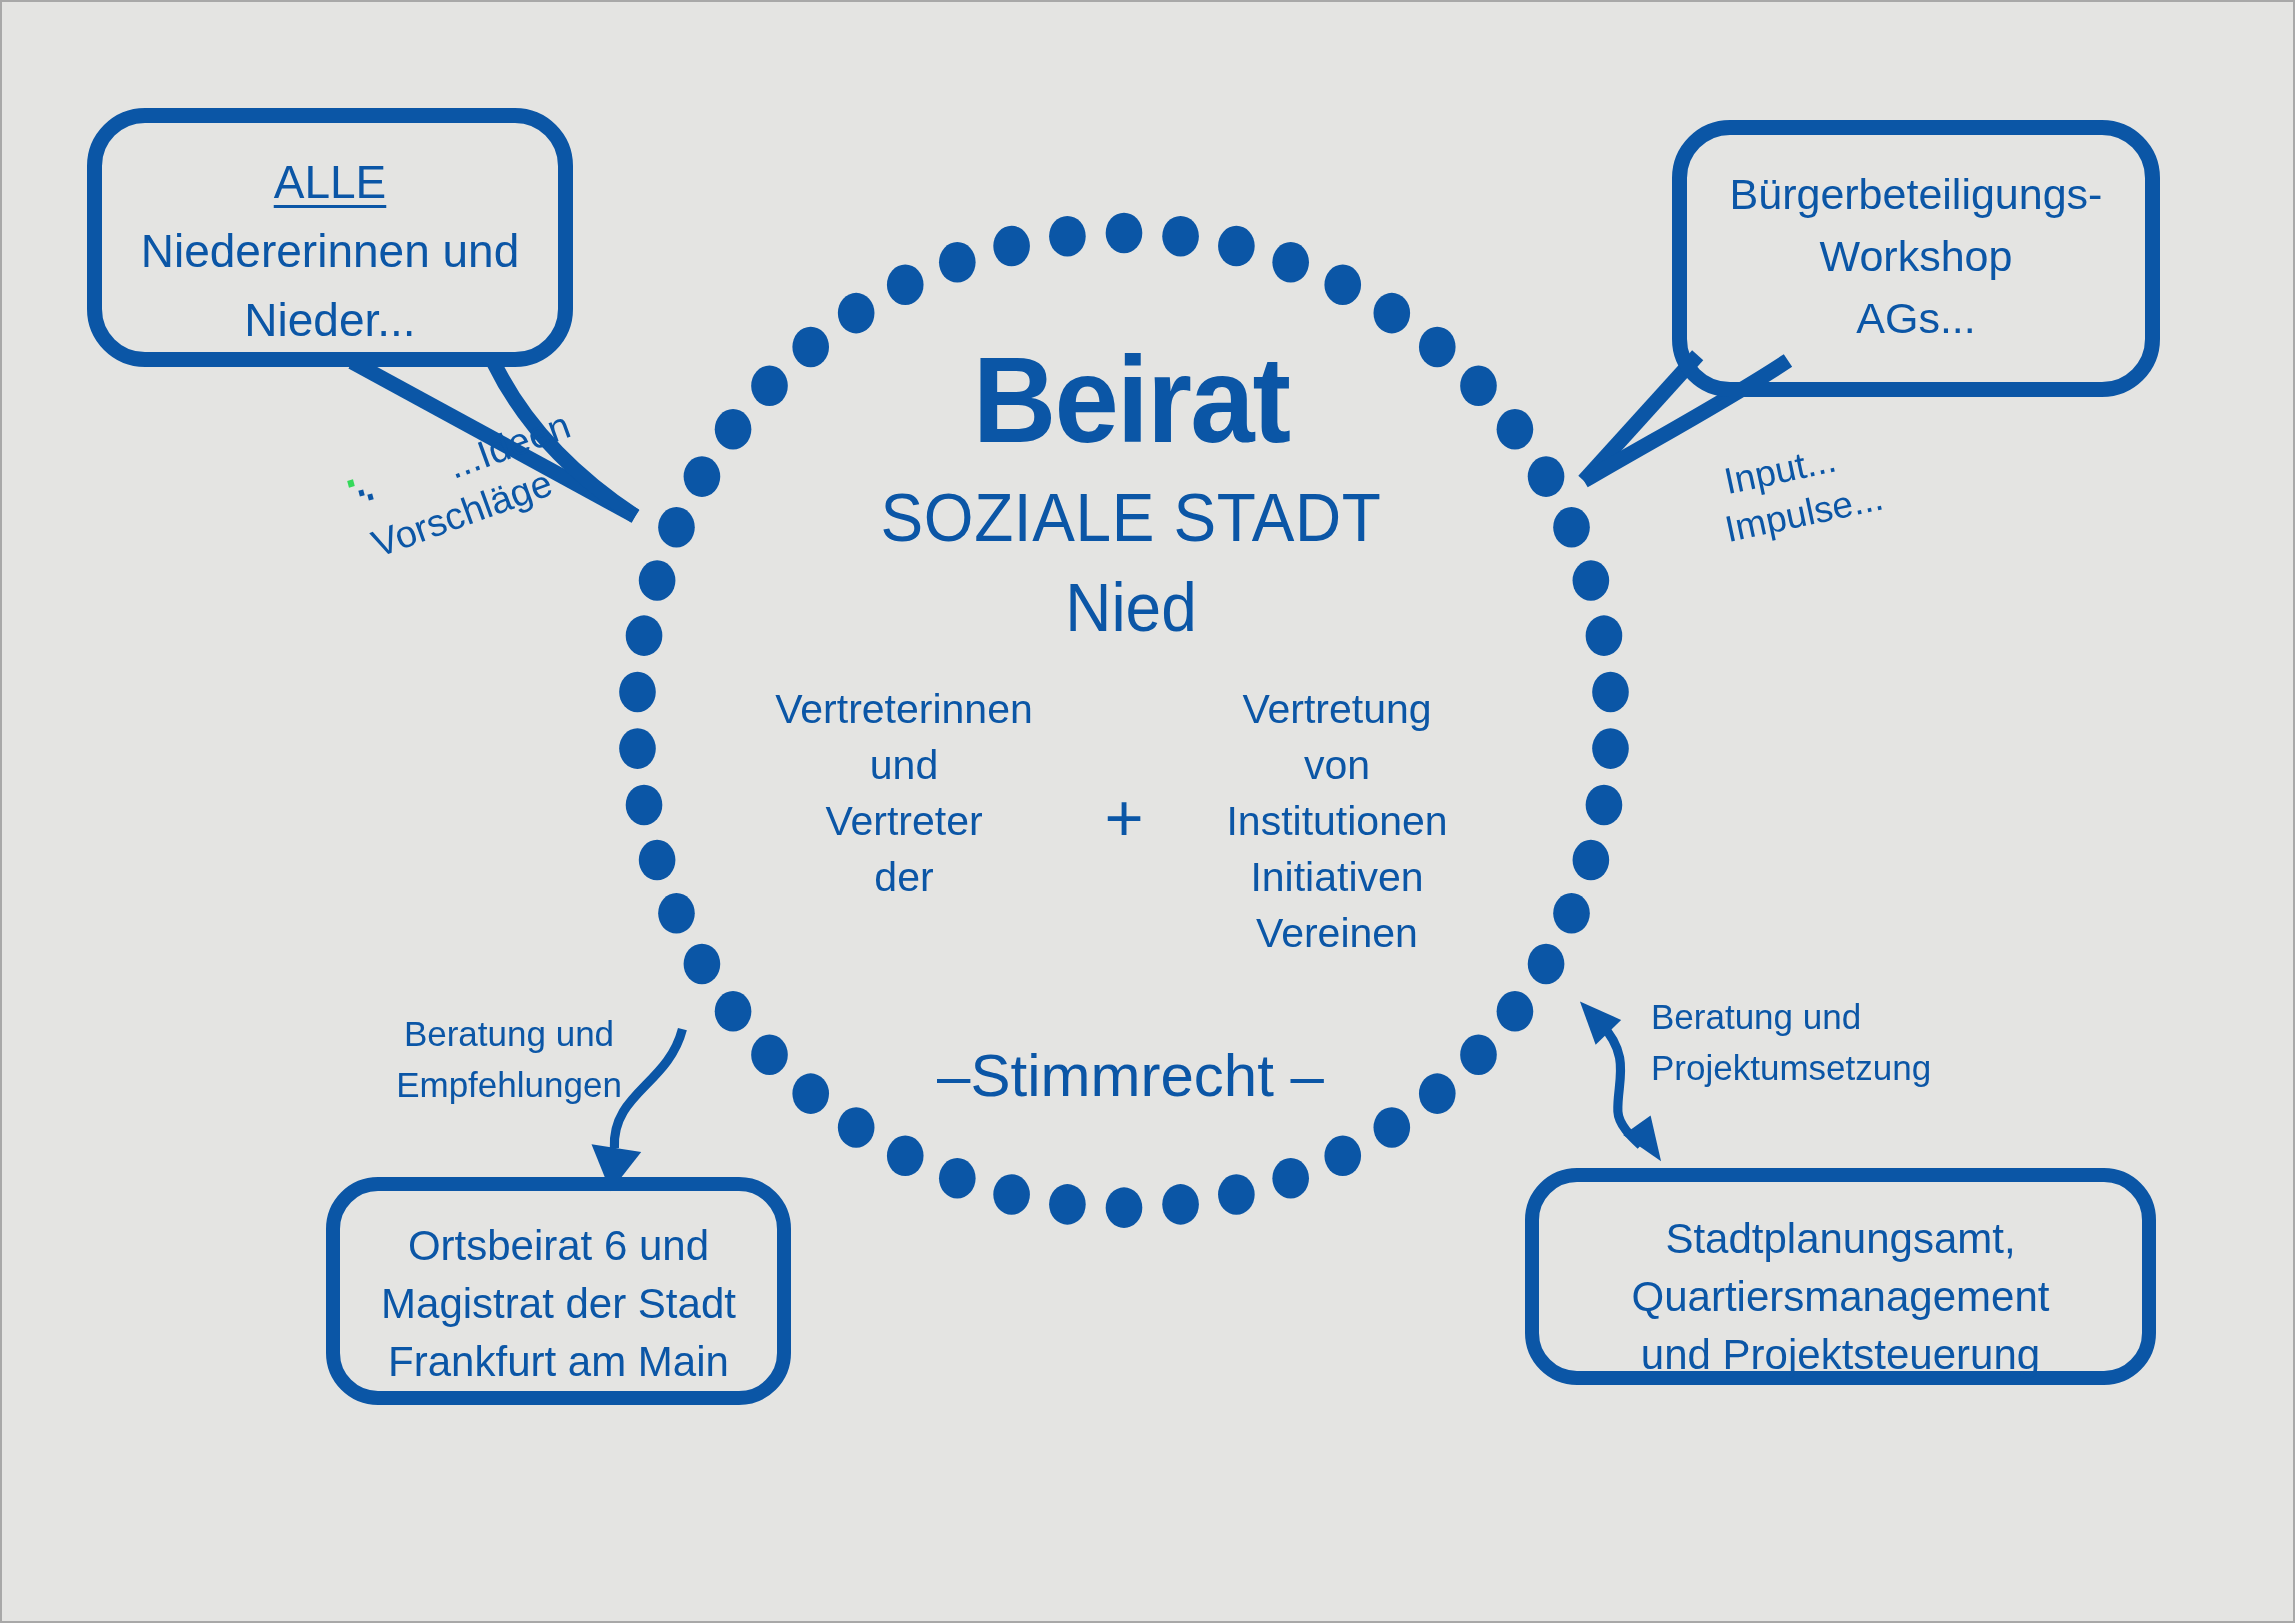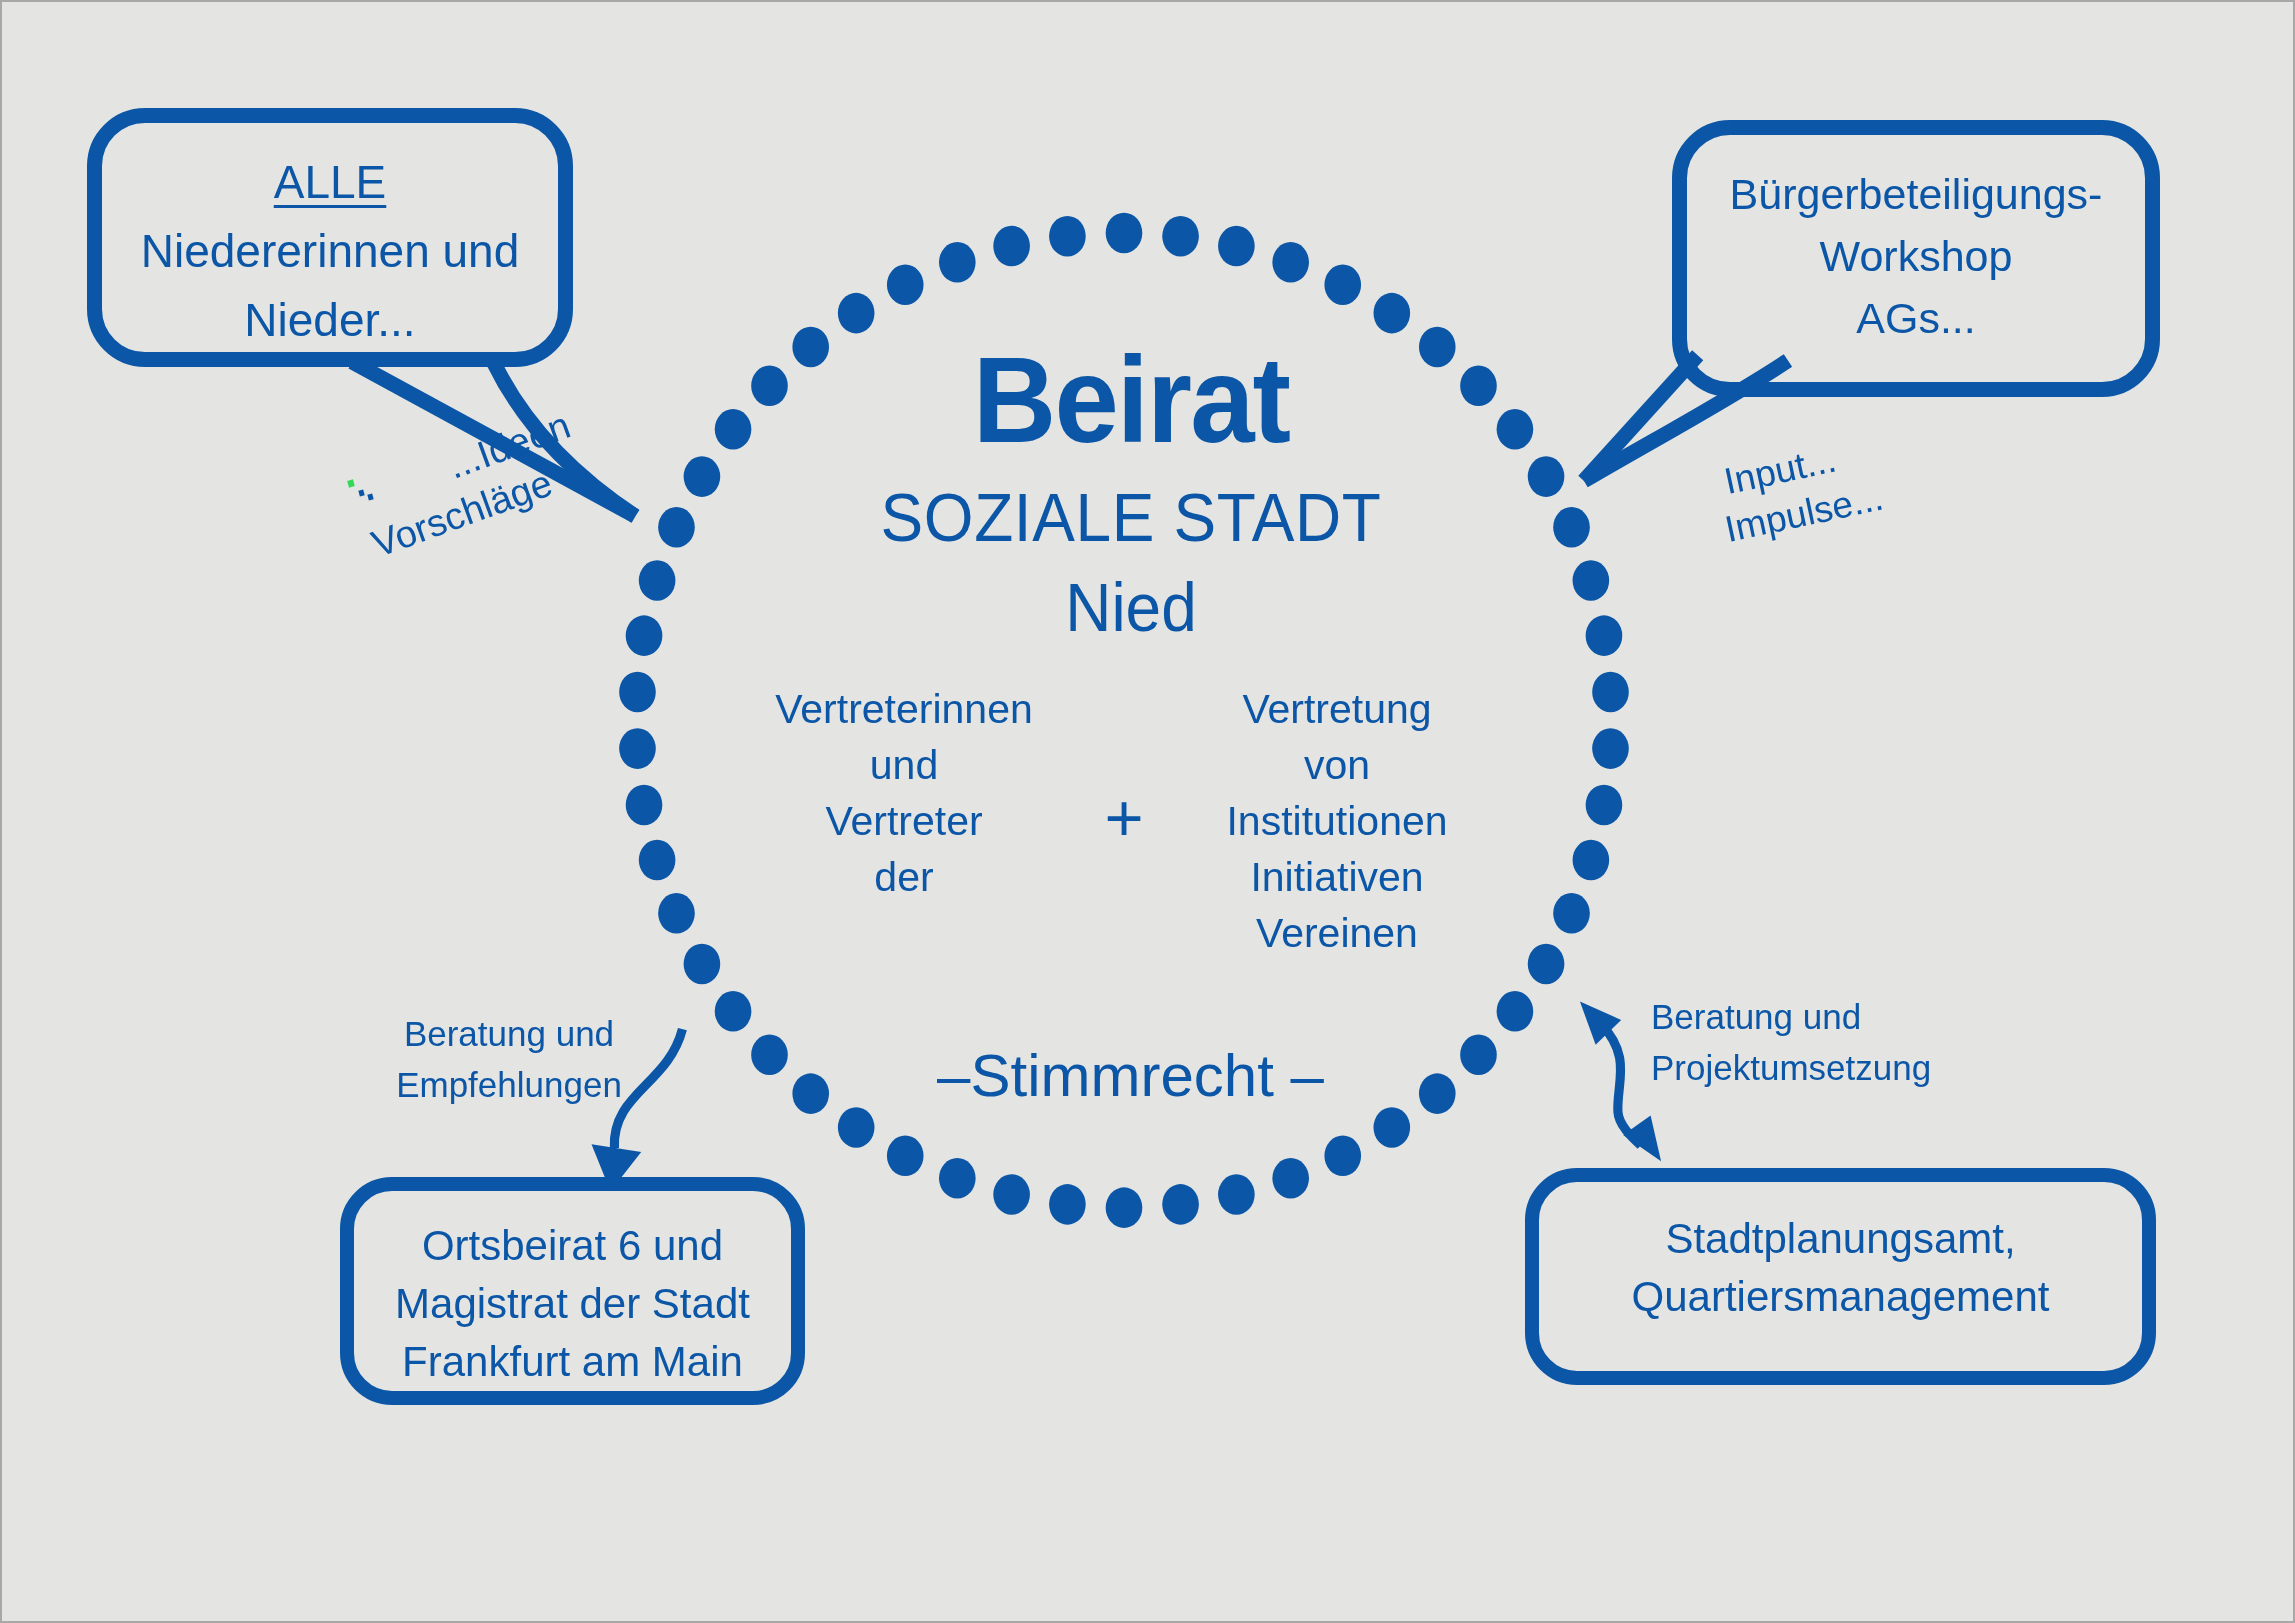--- a/index.html
+++ b/index.html
@@ -76,7 +76,7 @@
   #flow-right{left:1649px;top:989px;width:340px;text-align:left;font-size:35px;line-height:51px;}
 
   
-  #box-bl{left:338px;top:1175px;width:465px;height:228px;padding-top:26px;}
+  #box-bl{left:324px;top:1175px;width:465px;height:228px;padding-top:26px;}
   #box-bl .line{font-size:42px;line-height:58px;}
   #box-br{left:1523px;top:1166px;width:631px;height:217px;padding-top:28px;}
   #box-br .line{font-size:42px;line-height:58px;}

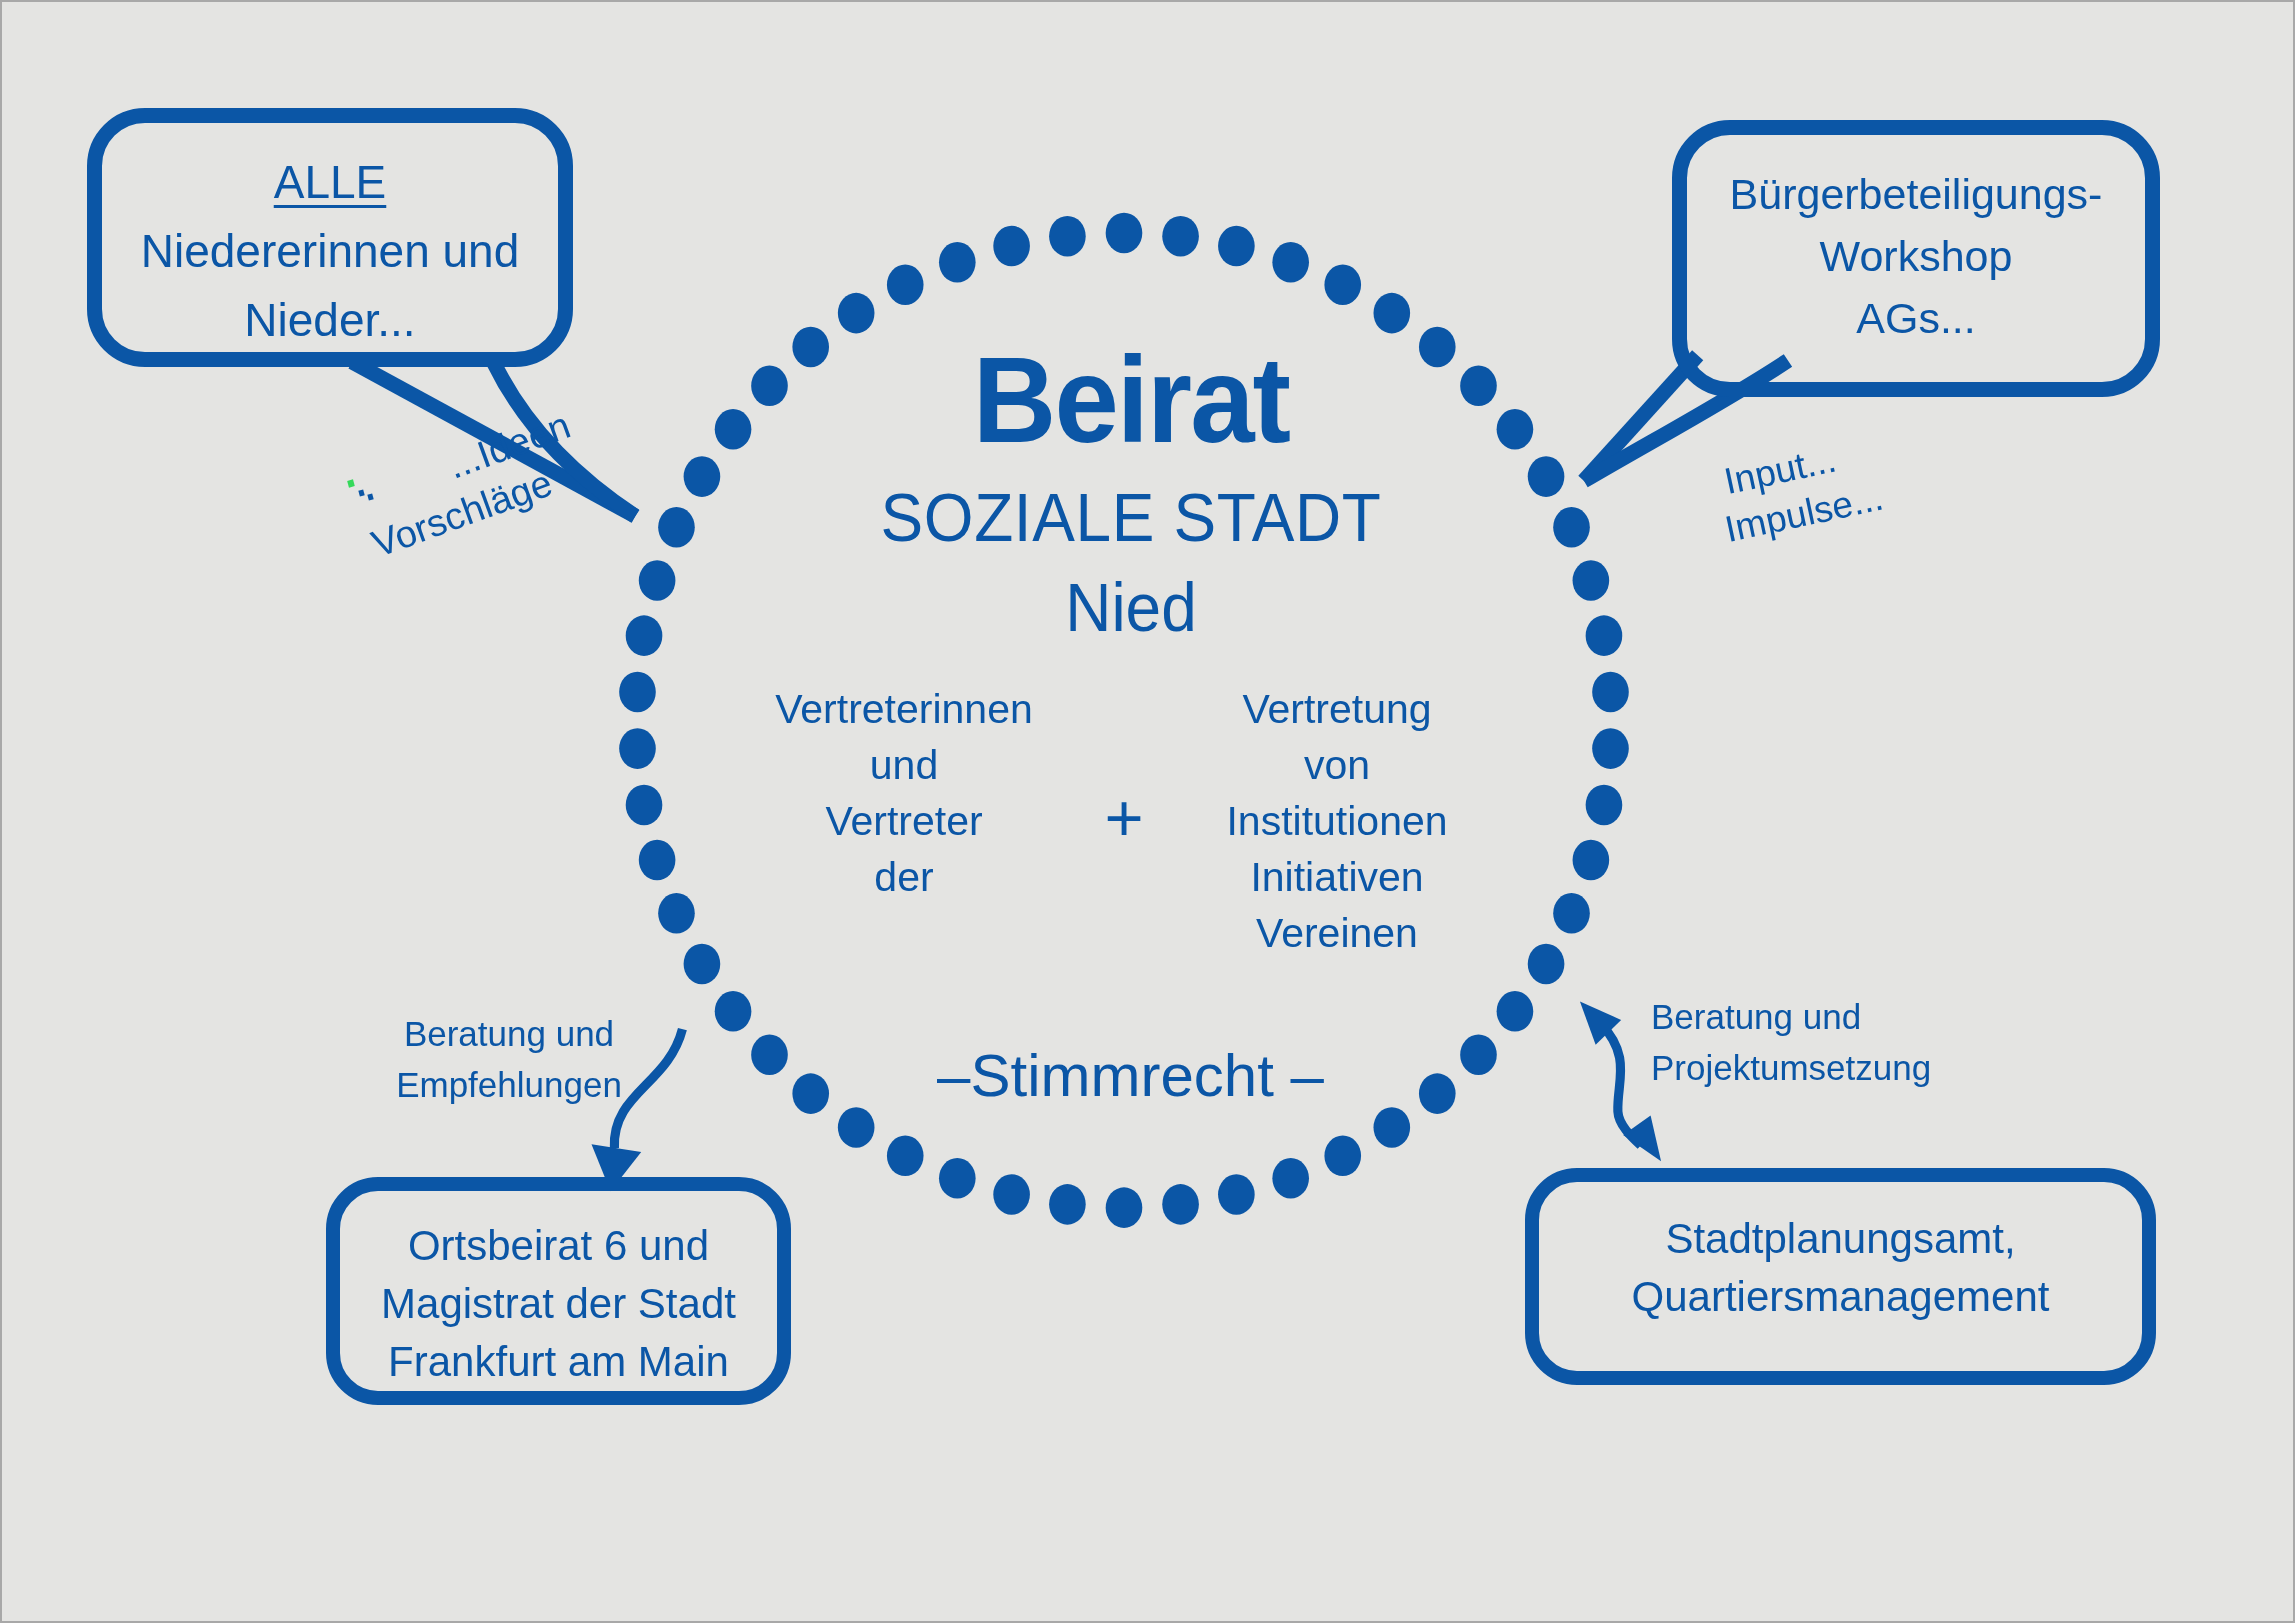--- a/index.html
+++ b/index.html
@@ -241,6 +241,7 @@
   <div class="roundbox" id="box-br">
     <div class="line">Stadtplanungsamt,</div>
     <div class="line">Quartiersmanagement</div>
+    <div class="line">und Projektsteuerung</div>
   </div>
 
 </div>

